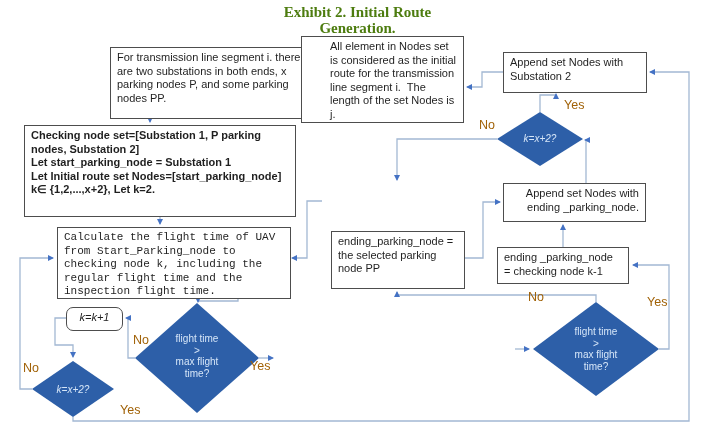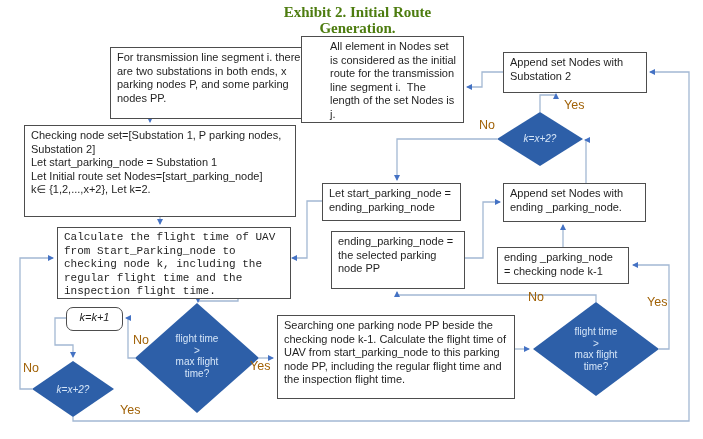--- a/index.html
+++ b/index.html
@@ -22,7 +22,7 @@
   .elabel{position:absolute;color:#a16207;font-size:12.5px;}
   
   .n-intro   {left:62px;  top:47px;  width:213px; height:72px;margin-left:48px;}
-  .n-init    {left:24px;  top:125px; width:272px; height:92px;}
+  .n-init    {left:24px;  top:125px; width:272px; height:92px;font-weight:bold;}
   .n-terminal{left:301px; top:36px;  width:163px; height:87px;padding-left:28px;}
   .n-apps2   {left:503px; top:52px;  width:144px; height:41px;}
   .n-setstart{left:322px; top:183px; width:139px; height:38px;}

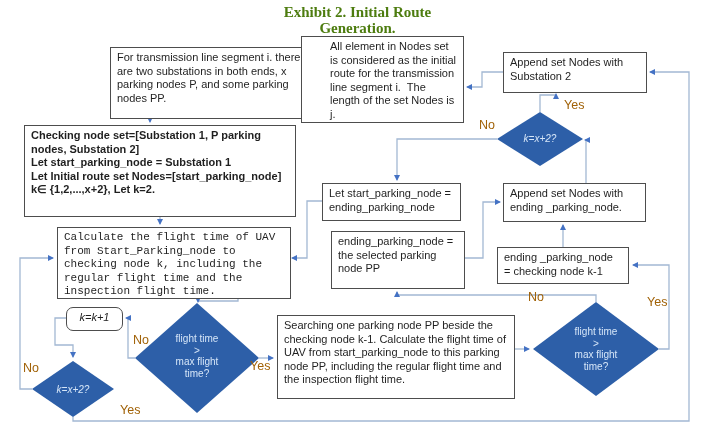--- a/index.html
+++ b/index.html
@@ -86,7 +86,6 @@
 k∈ {1,2,...,x+2}, Let k=2.</div>
   <div class="box n-terminal">All element in Nodes set is considered as the initial route for the transmission line segment i.  The length of the set Nodes is j.</div>
   <div class="box n-apps2">Append set Nodes with Substation 2</div>
-  <div class="box n-setstart">Let start_parking_node = ending_parking_node</div>
   <div class="box n-appnode">Append set Nodes with ending _parking_node.</div>
   <div class="box n-endsel">ending_parking_node = the selected parking node PP</div>
   <div class="box n-endchk">ending _parking_node = checking node k-1</div>

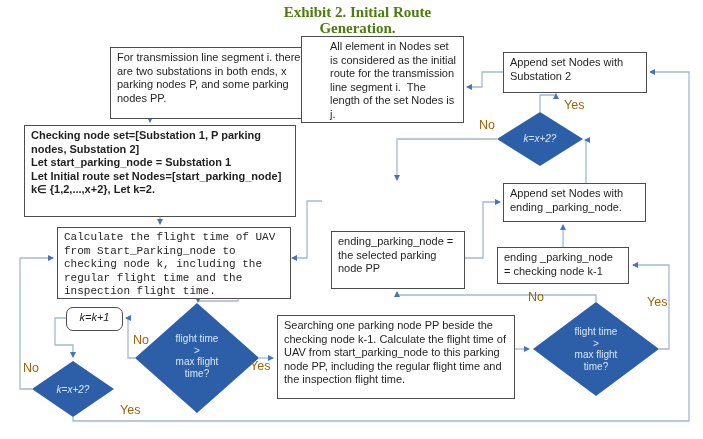--- a/index.html
+++ b/index.html
@@ -26,7 +26,7 @@
   .n-terminal{left:301px; top:36px;  width:163px; height:87px;padding-left:28px;}
   .n-apps2   {left:503px; top:52px;  width:144px; height:41px;}
   .n-setstart{left:322px; top:183px; width:139px; height:38px;}
-  .n-appnode {left:503px; top:183px; width:143px; height:39px;}
+  .n-appnode {left:503px; top:183px; width:143px; height:39px;text-align:right;}
   .n-endsel  {left:331px; top:231px; width:134px; height:58px;}
   .n-endchk  {left:497px; top:247px; width:132px; height:37px;}
   .n-calc    {left:57px;  top:227px; width:234px; height:72px;font-family:Liberation Mono, monospace;}

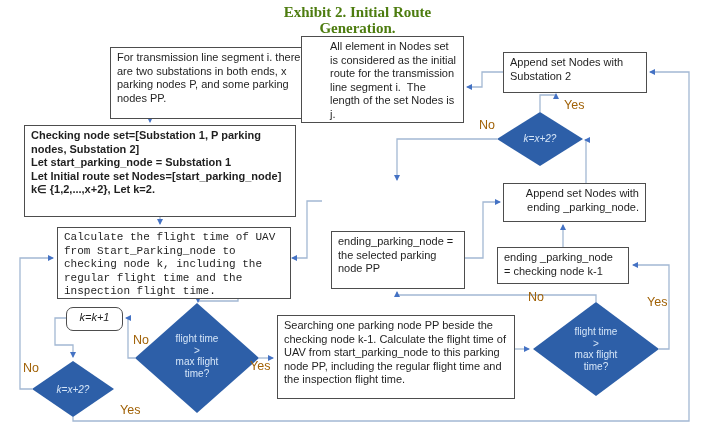--- a/index.html
+++ b/index.html
@@ -91,7 +91,6 @@
   <div class="box n-endchk">ending _parking_node = checking node k-1</div>
   <div class="box n-calc">Calculate the flight time of UAV from Start_Parking_node to checking node k, including the regular flight time and the inspection flight time.</div>
   <div class="box n-incr">k=k+1</div>
-  <div class="box n-search">Searching one parking node PP beside the checking node k-1. Calculate the flight time of UAV from start_parking_node to this parking node PP, including the regular flight time and the inspection flight time.</div>
 
   <div class="dtext t-dt">k=x+2?</div>
   <div class="dtext t-d">flight time

